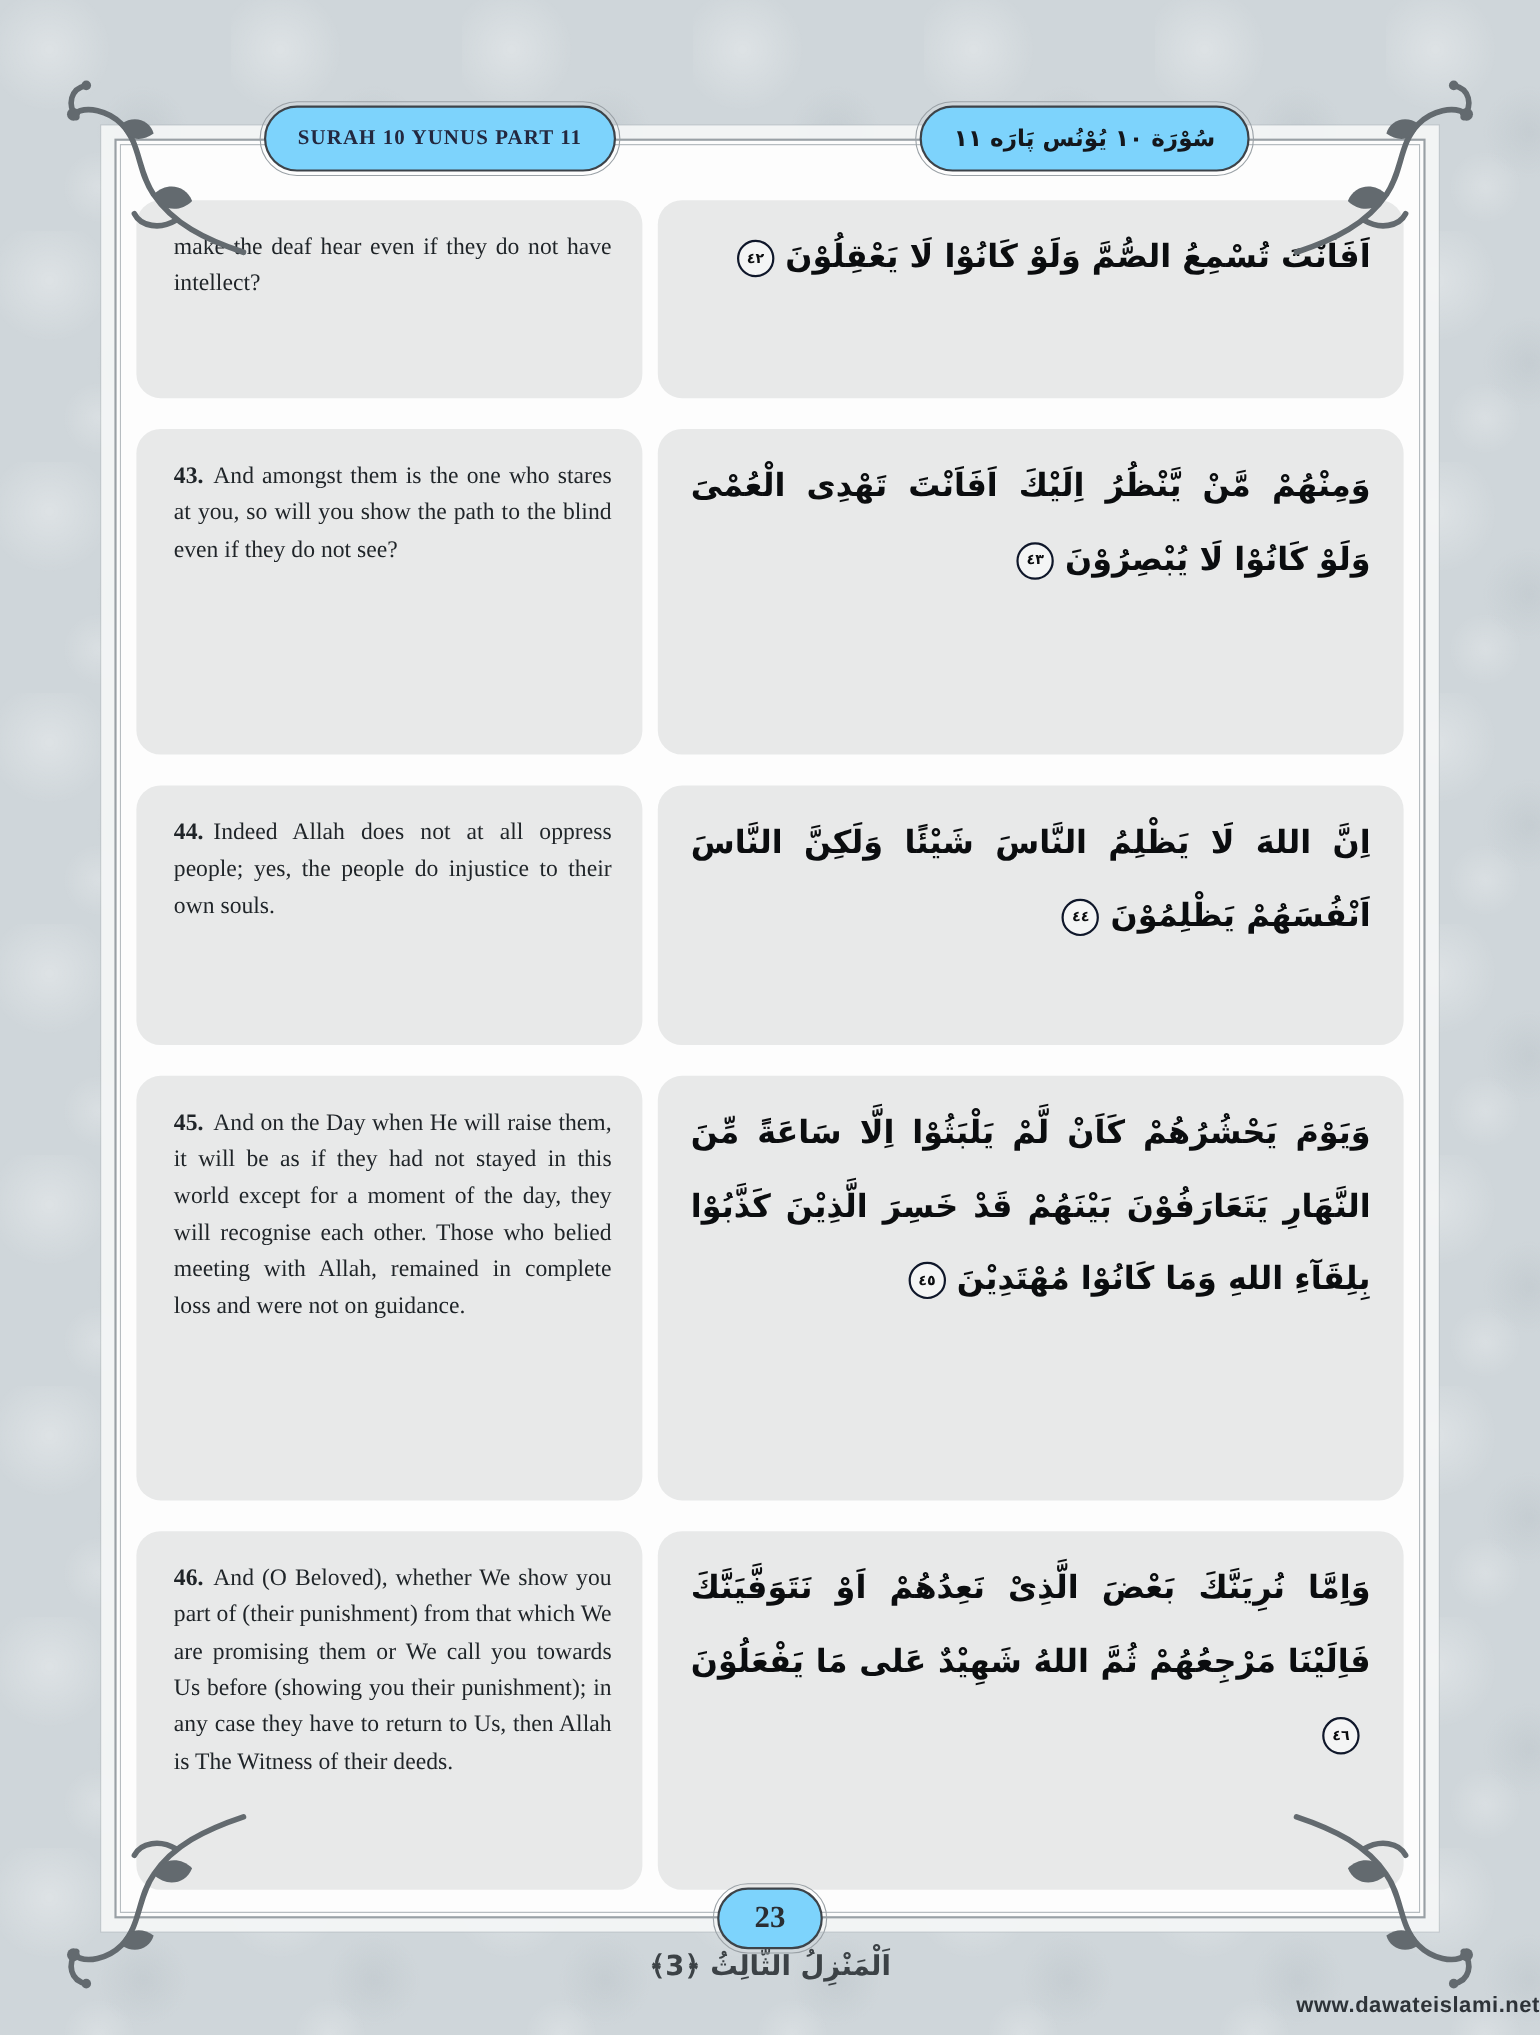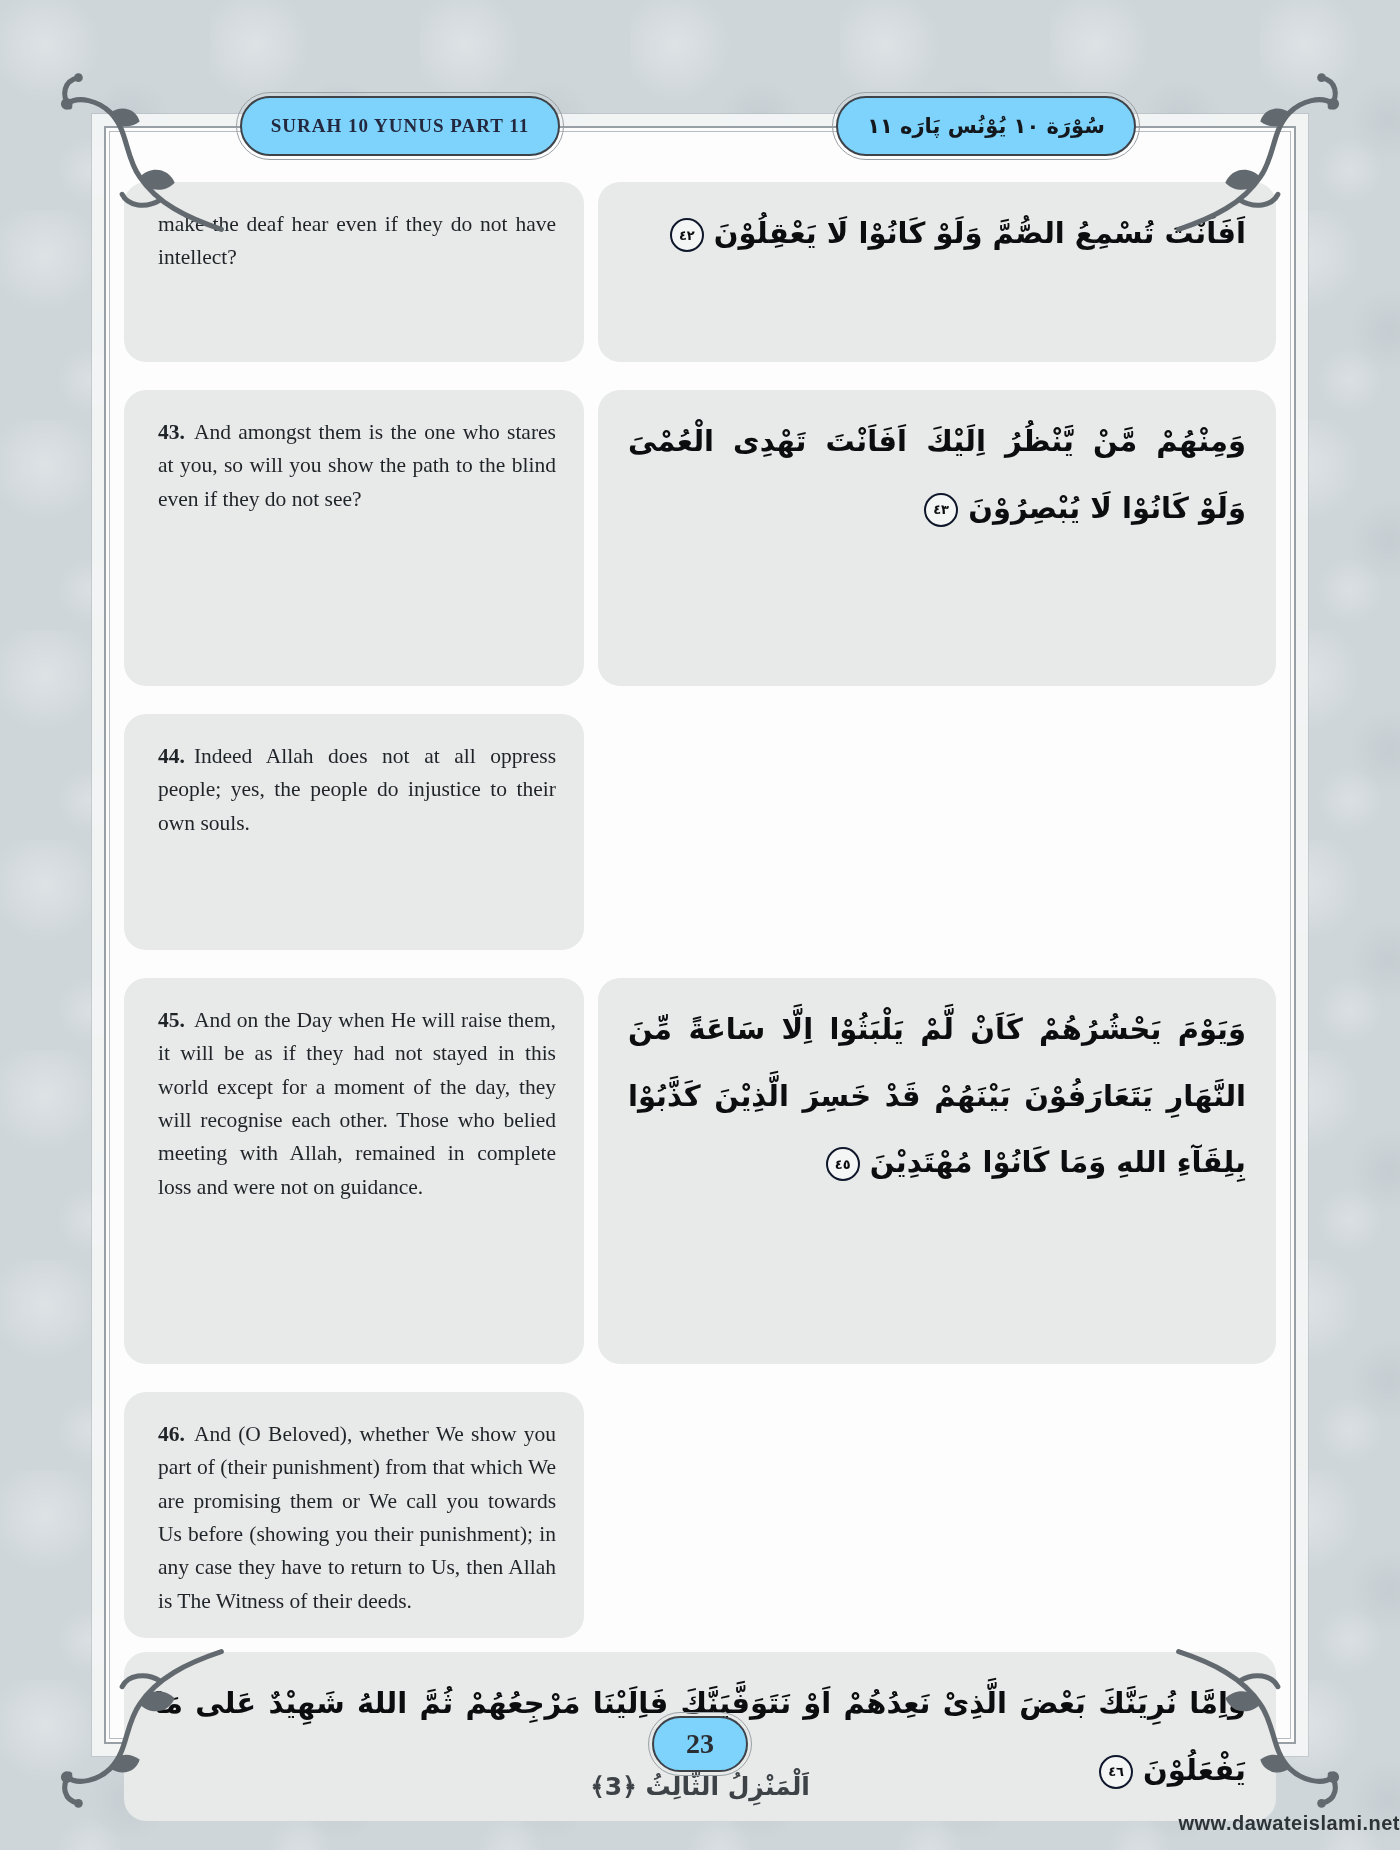--- a/index.html
+++ b/index.html
@@ -180,6 +180,9 @@
       <div class="box col-en">
         <div class="en-text"><b>44.</b><span>Indeed Allah does not at all oppress people; yes, the people do injustice to their own souls.</span></div>
       </div>
+      <div class="box col-ar">
+        <div class="ar-text"><span>اِنَّ اللهَ لَا يَظْلِمُ النَّاسَ شَيْئًا وَلَكِنَّ النَّاسَ اَنْفُسَهُمْ يَظْلِمُوْنَ</span><span class="ayah">٤٤</span></div>
+      </div>
     </div>
 
     <div class="vrow r4">

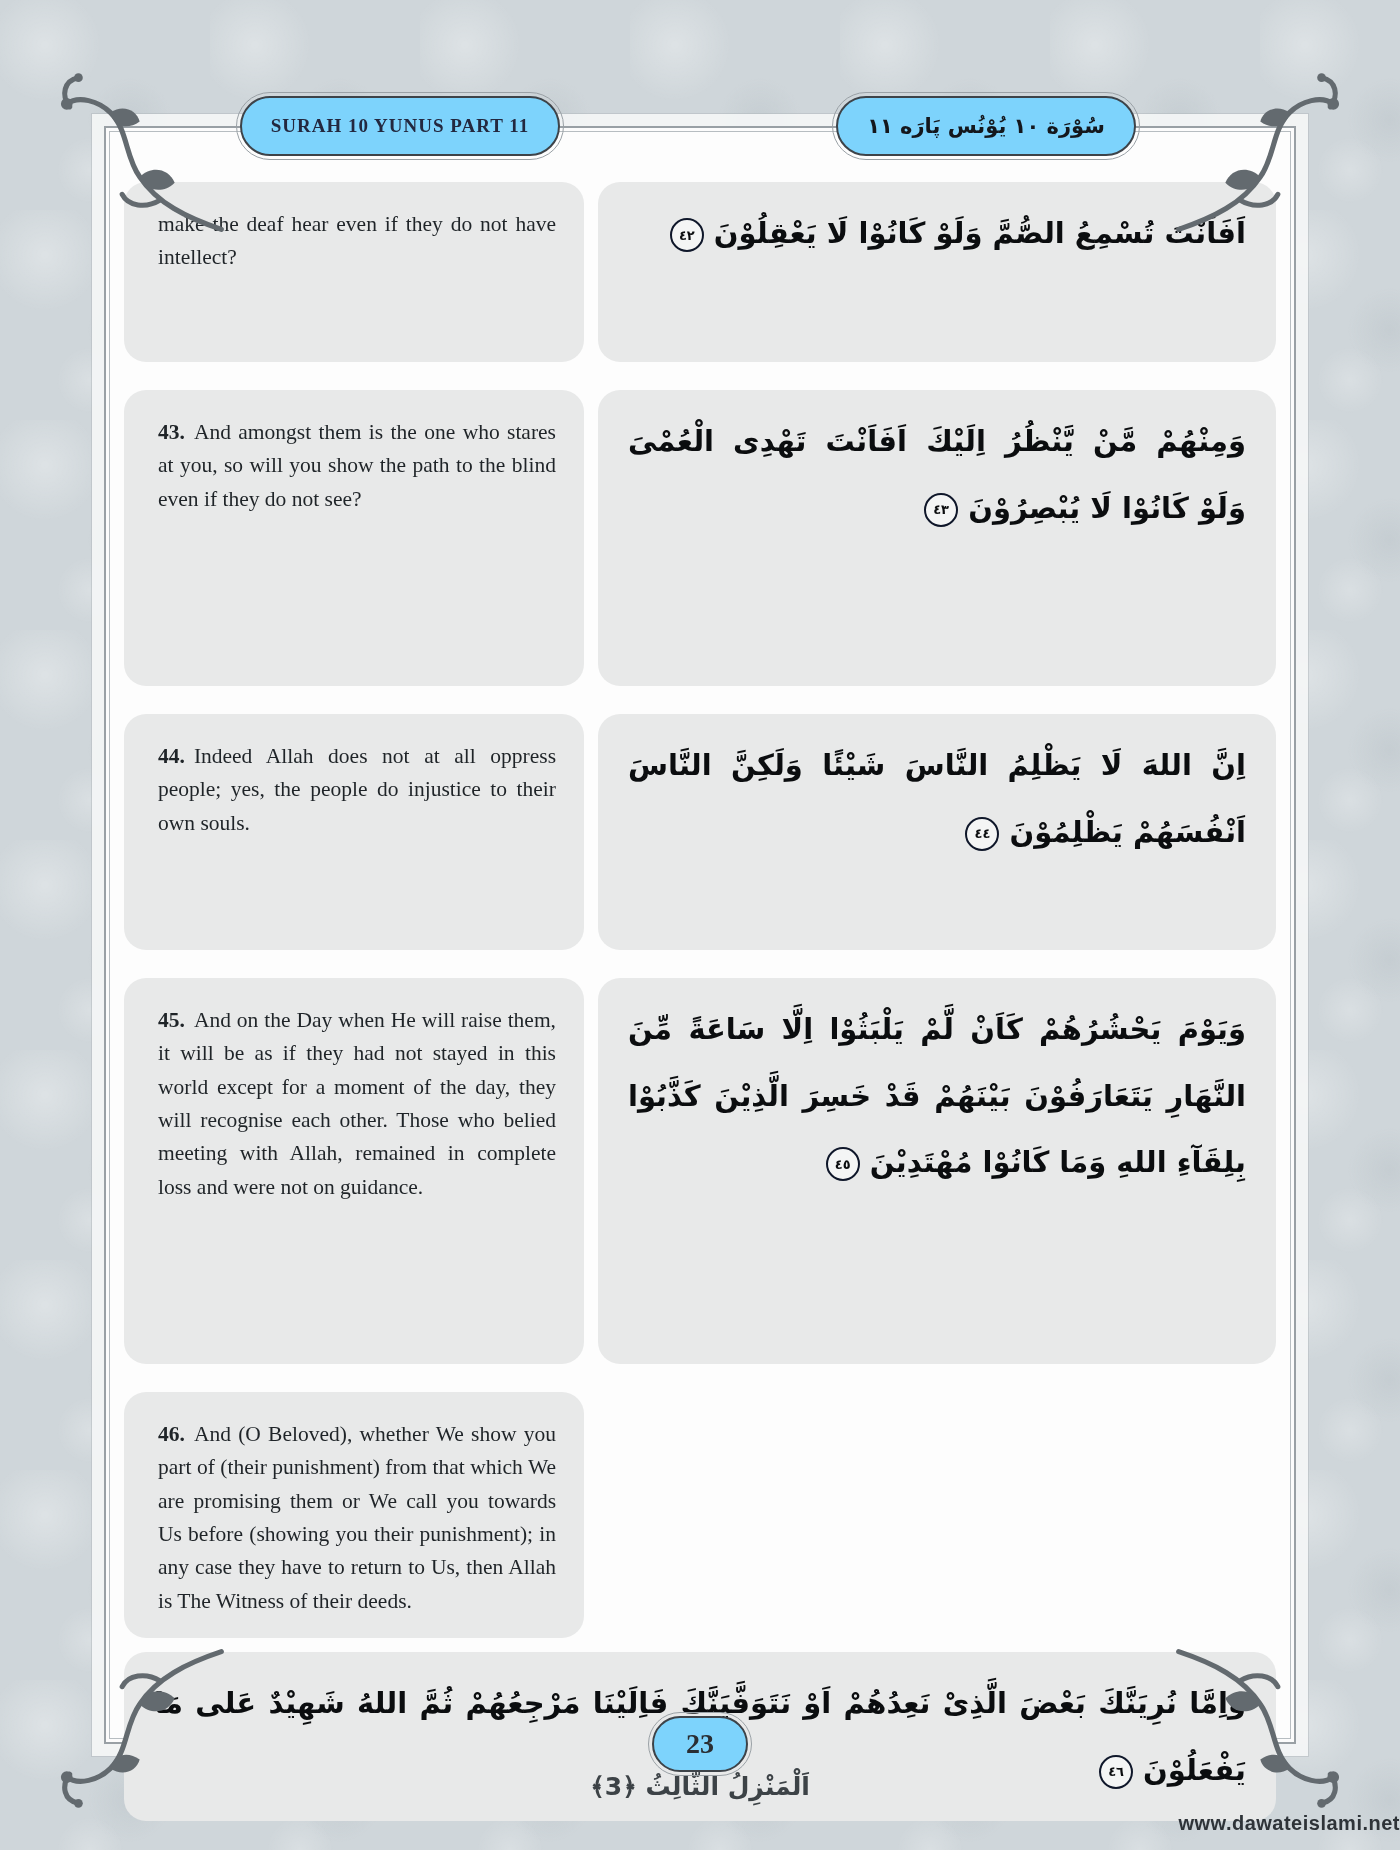--- a/index.html
+++ b/index.html
@@ -39,7 +39,7 @@
   .r2{min-height:296px;}
   .r3{min-height:236px;}
   .r4{min-height:386px;}
-  .r5{min-height:326px;flex-direction:column;}
+  .r5{min-height:326px;}
 
   .en-text{
     font-size:21.5px;line-height:1.55;color:#1f2428;

